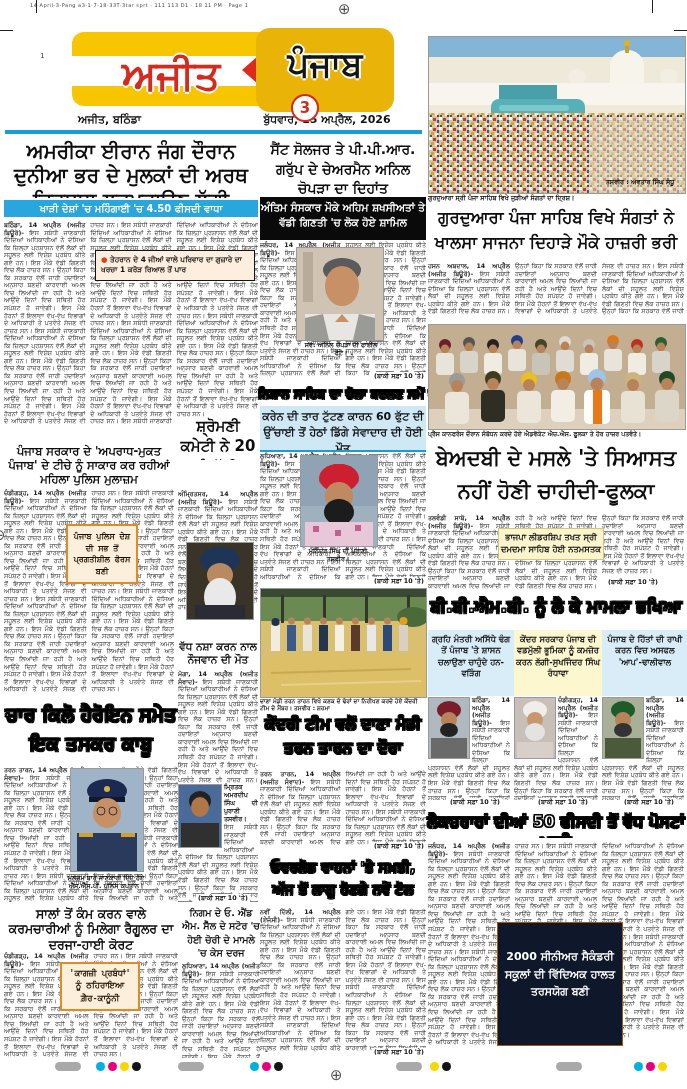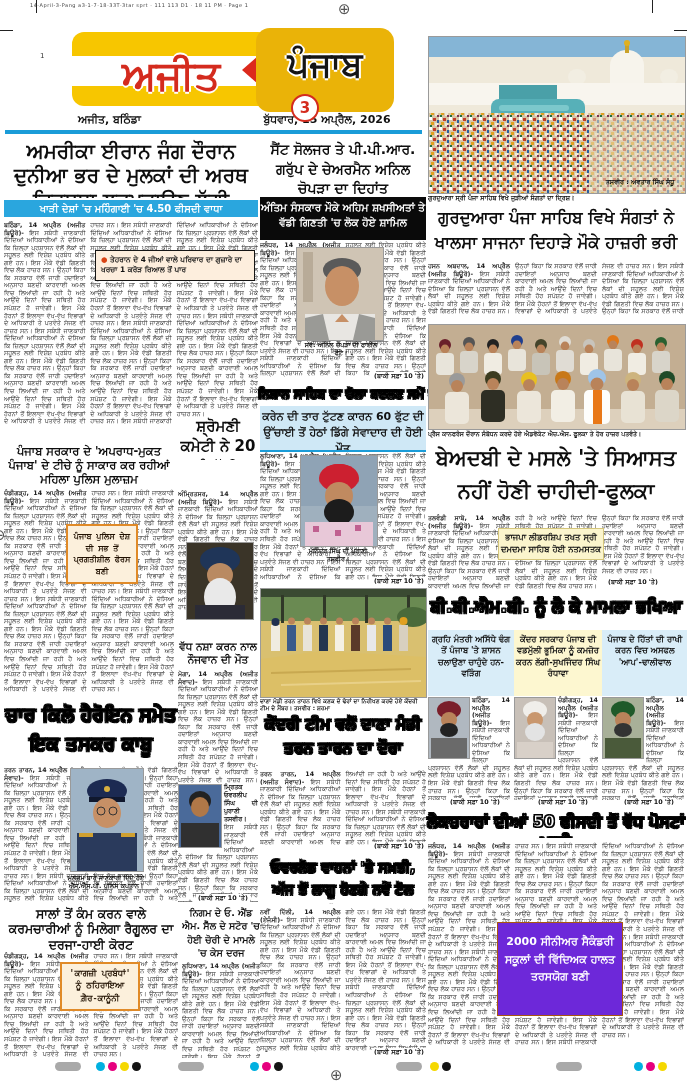--- a/index.html
+++ b/index.html
@@ -113,7 +113,7 @@
         <ellipse cx="21" cy="22" rx="9" ry="10" fill="#b07848"></ellipse>
         <rect x="2" y="38" width="38" height="24" fill="#303030"></rect>
       </svg>
-      <span class="cap">ਮ੍ਰਿਤਕ ਓਵਰਲੀਪ ਸਿੰਘ ਦੀ ਪੁਰਾਣੀ ਤਸਵੀਰ।</span>
+      <span class="cap">ਮ੍ਰਿਤਕ ਅਮਰਦੀਪ ਸਿੰਘ ਦੀ ਪੁਰਾਣੀ ਤਸਵੀਰ।</span>
       <span>ਇਸ ਸਬੰਧੀ ਜਾਣਕਾਰੀ ਦਿੰਦਿਆਂ ਅਧਿਕਾਰੀਆਂ ਨੇ ਦੱਸਿਆ ਕਿ ਜ਼ਿਲ੍ਹਾ ਪ੍ਰਸ਼ਾਸਨ ਵੱਲੋਂ ਲੋਕਾਂ ਦੀ ਸਹੂਲਤ ਲਈ ਵਿਸ਼ੇਸ਼ ਪ੍ਰਬੰਧ ਕੀਤੇ ਗਏ ਹਨ। ਇਸ ਮੌਕੇ ਵੱਡੀ ਗਿਣਤੀ ਵਿਚ ਲੋਕ ਹਾਜ਼ਰ ਸਨ। ਉਨ੍ਹਾਂ ਕਿਹਾ ਕਿ ਸਰਕਾਰ ਵੱਲੋਂ ਜਾਰੀ ਹਦਾਇਤਾਂ ਅਨੁਸਾਰ ਬਣਦੀ ਕਾਰਵਾਈ ਅਮਲ ਵਿਚ ਲਿਆਂਦੀ ਜਾ ਰਹੀ ਹੈ ਅਤੇ ਆਉਂਦੇ ਦਿਨਾਂ ਵਿਚ ਸਥਿਤੀ ਹੋਰ ਸਪੱਸ਼ਟ ਹੋ ਜਾਵੇਗੀ। ਇਸ ਮੌਕੇ ਹੋਰਨਾਂ ਤੋਂ ਇਲਾਵਾ ਵੱਖ-ਵੱਖ ਵਿਭਾਗਾਂ ਦੇ ਅਧਿਕਾਰੀ ਤੇ ਪਤਵੰਤੇ ਸੱਜਣ ਵੀ ਹਾਜ਼ਰ ਸਨ। </span>
     </div>
     <div class="cont" style="left:196px;top:894px">(ਬਾਕੀ ਸਫ਼ਾ 10 'ਤੇ)</div>

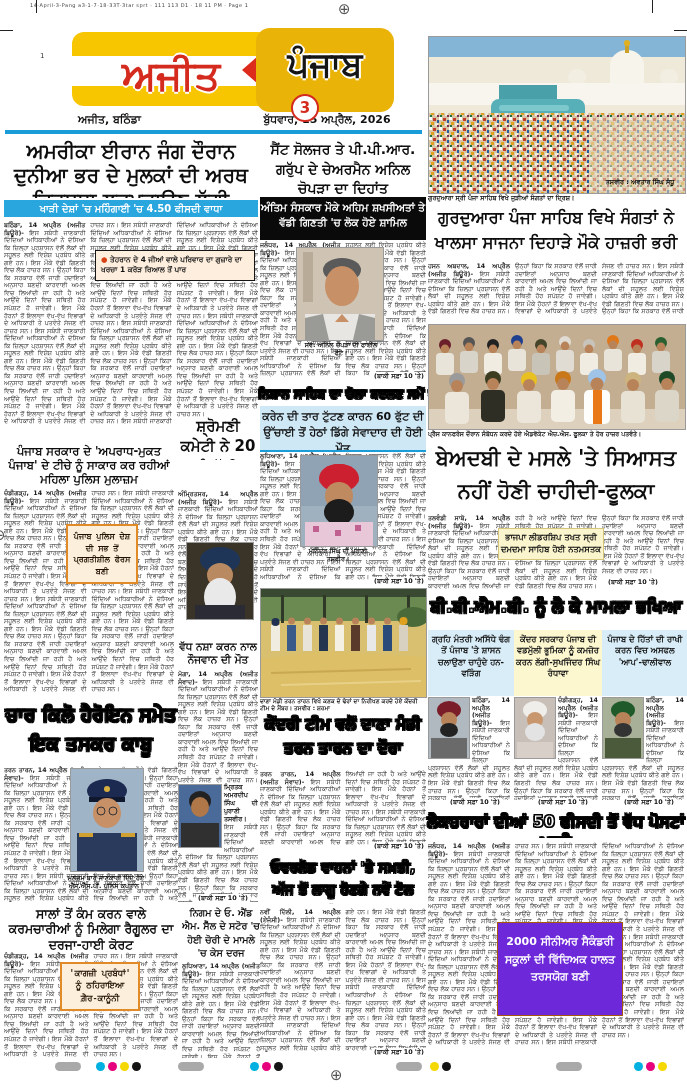--- a/index.html
+++ b/index.html
@@ -28,7 +28,7 @@
   .sb-blue{background:#d9edf8;}
   .sb-yellow{background:#fdf7d0;}
   .bx-yellow{background:#fbf5cd;border:1px solid #d5c67c;font-size:8.4px;font-weight:bold;text-align:center;line-height:1.4;padding:3px 2px;overflow:hidden;}
-  .bx-orange{background:#6d28d9;border:1px solid #a85510;color:#fff;font-size:11px;font-weight:bold;text-align:center;line-height:1.6;padding:10px 3px;overflow:hidden;}
+  .bx-orange{background:#0f172a;border:1px solid #a85510;color:#fff;font-size:11px;font-weight:bold;text-align:center;line-height:1.6;padding:25px 3px;overflow:hidden;}
   .photo{border:1px solid #9a9a9a;display:block;}
   .rm-dot{position:absolute;width:9px;height:9px;border-radius:50%;}
   .rm-blob{position:absolute;height:9px;border-radius:5px;background:#a9a9a9;}

